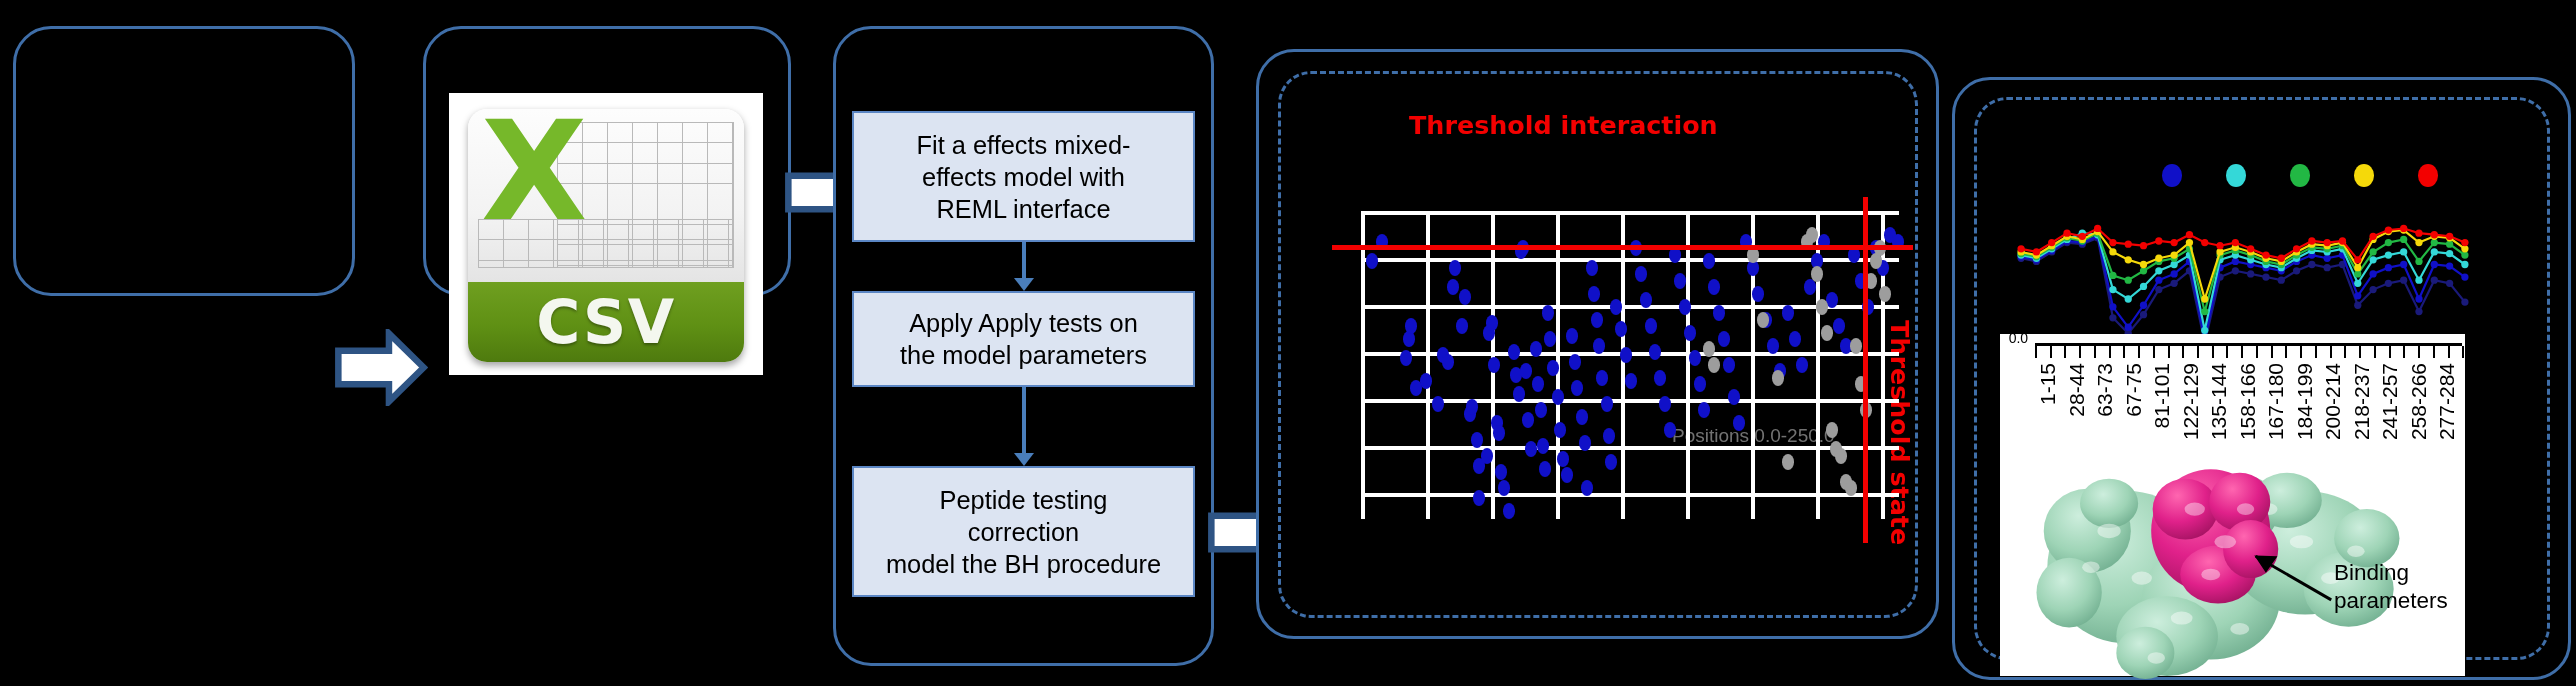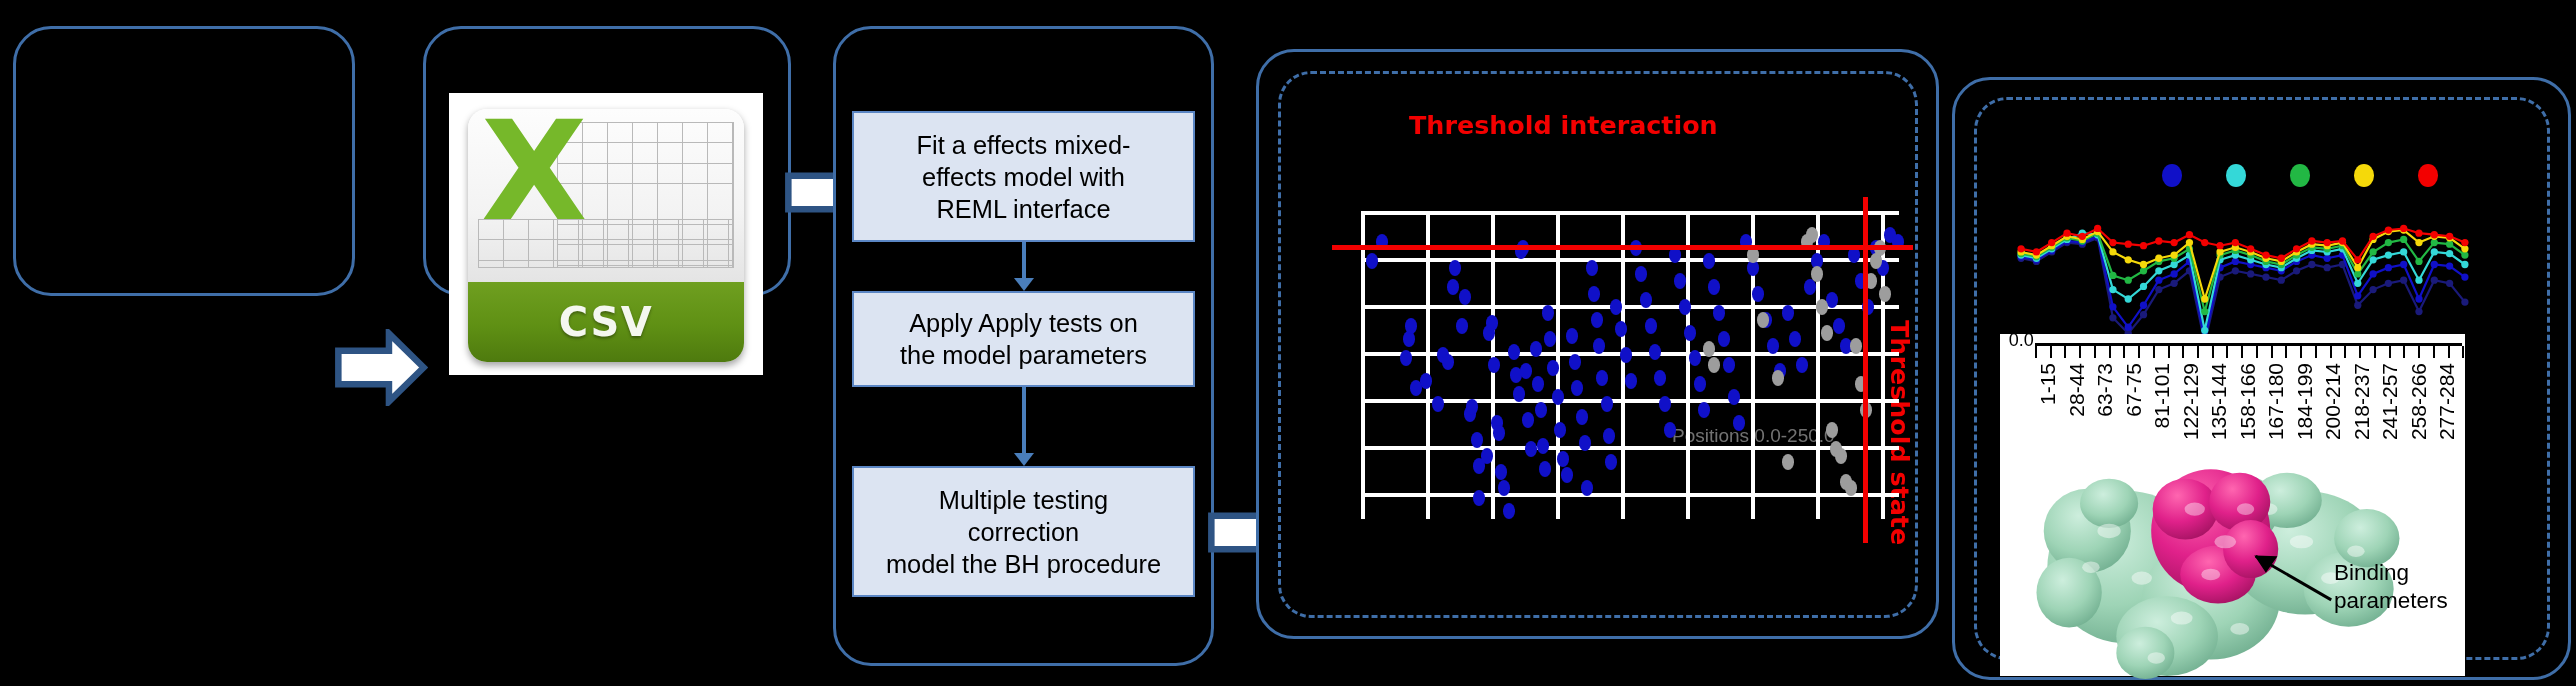--- a/index.html
+++ b/index.html
@@ -30,7 +30,7 @@
   #csv-band{position:absolute;left:0;right:0;bottom:0;height:80px;
       background:linear-gradient(to bottom,#6f9f20 0%,#5f9014 55%,#4e7a0e 100%);
       display:flex;align-items:center;justify-content:center;}
-  #csv-band span{color:#f4f7ef;font-size:40px;font-weight:bold;letter-spacing:1.5px;
+  #csv-band span{color:#f4f7ef;font-size:60px;font-weight:bold;letter-spacing:1.5px;
       text-shadow:0 2.2px 2.9px rgba(0,0,0,.35);font-family:"DejaVu Sans",sans-serif;}
 
   

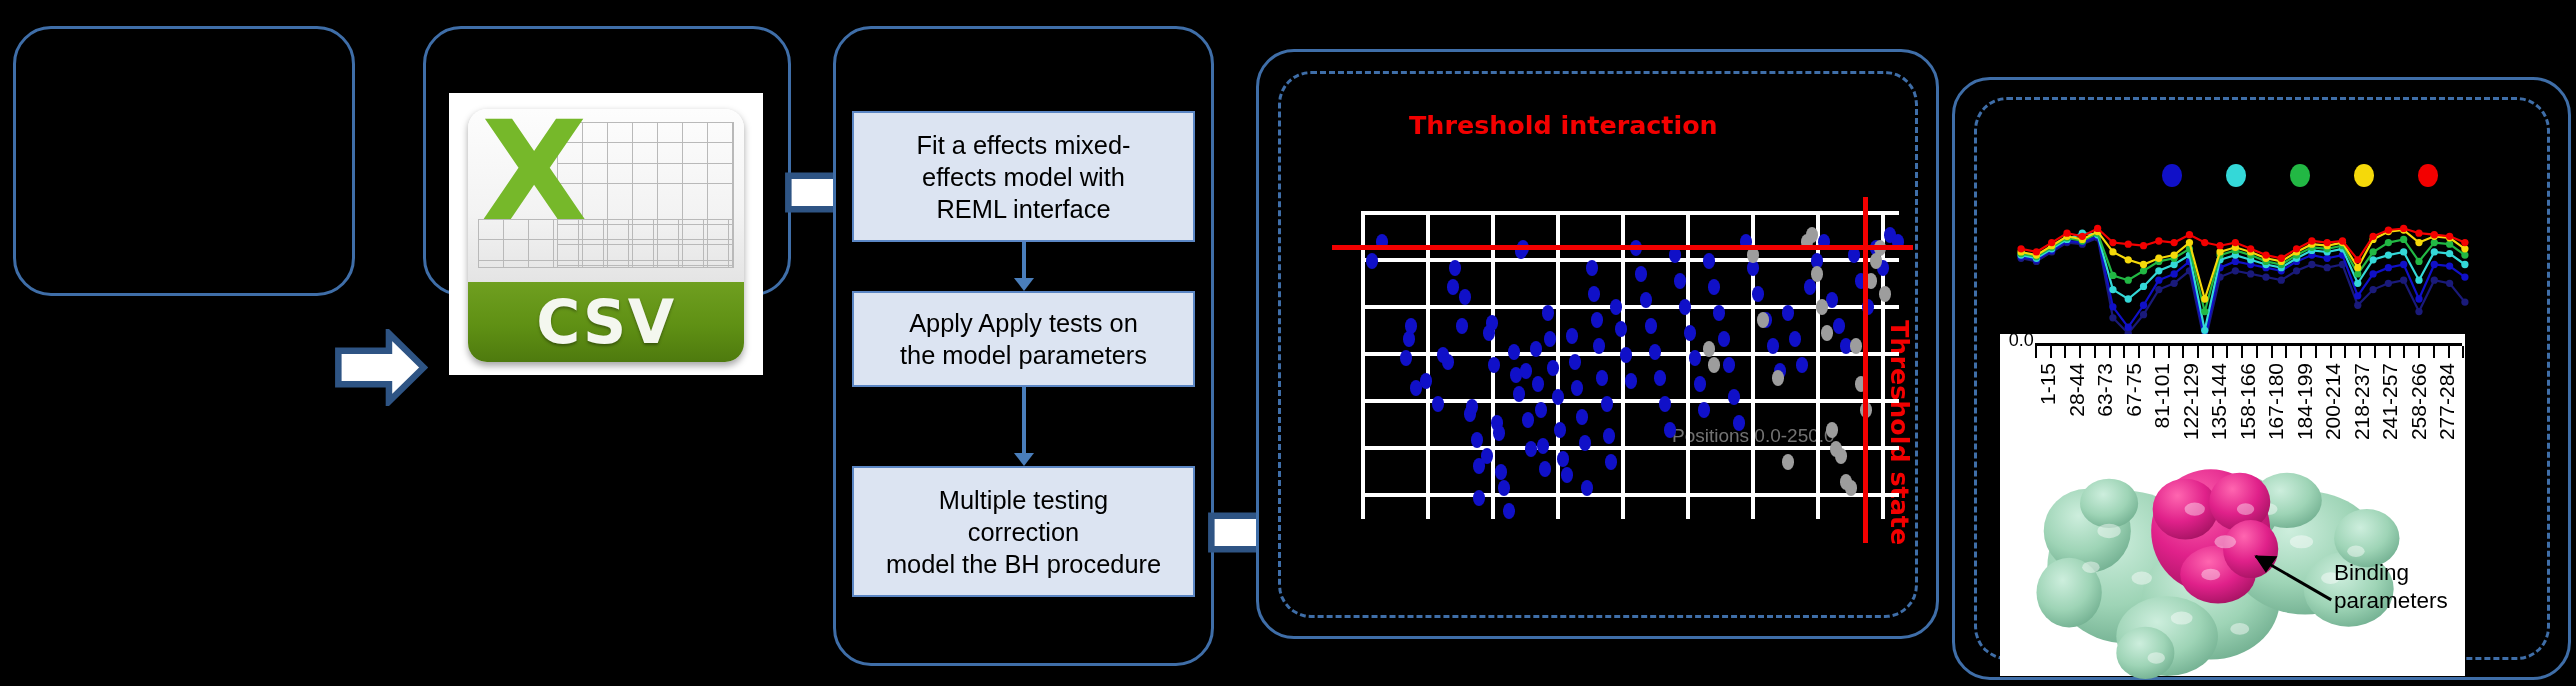--- a/index.html
+++ b/index.html
@@ -71,7 +71,7 @@
   .legend-dot{position:absolute;width:20.4px;height:23px;border-radius:50%;top:0;}
 
   #pep-axis-box{position:absolute;left:2000px;top:334px;width:465px;height:342px;background:#fff;}
-  #pep-ymark{position:absolute;left:8.7px;top:-4.4px;font-size:18px;color:#000;}
+  #pep-ymark{position:absolute;left:8.7px;top:-4.4px;font-size:14px;color:#000;}
   #pep-axisline{position:absolute;left:35px;top:8.7px;width:427px;height:3.6px;background:#000;}
   .ptick{position:absolute;top:12.4px;width:2.2px;height:11.6px;background:#000;}
   .plabel{position:absolute;top:29px;writing-mode:vertical-rl;transform:rotate(180deg);

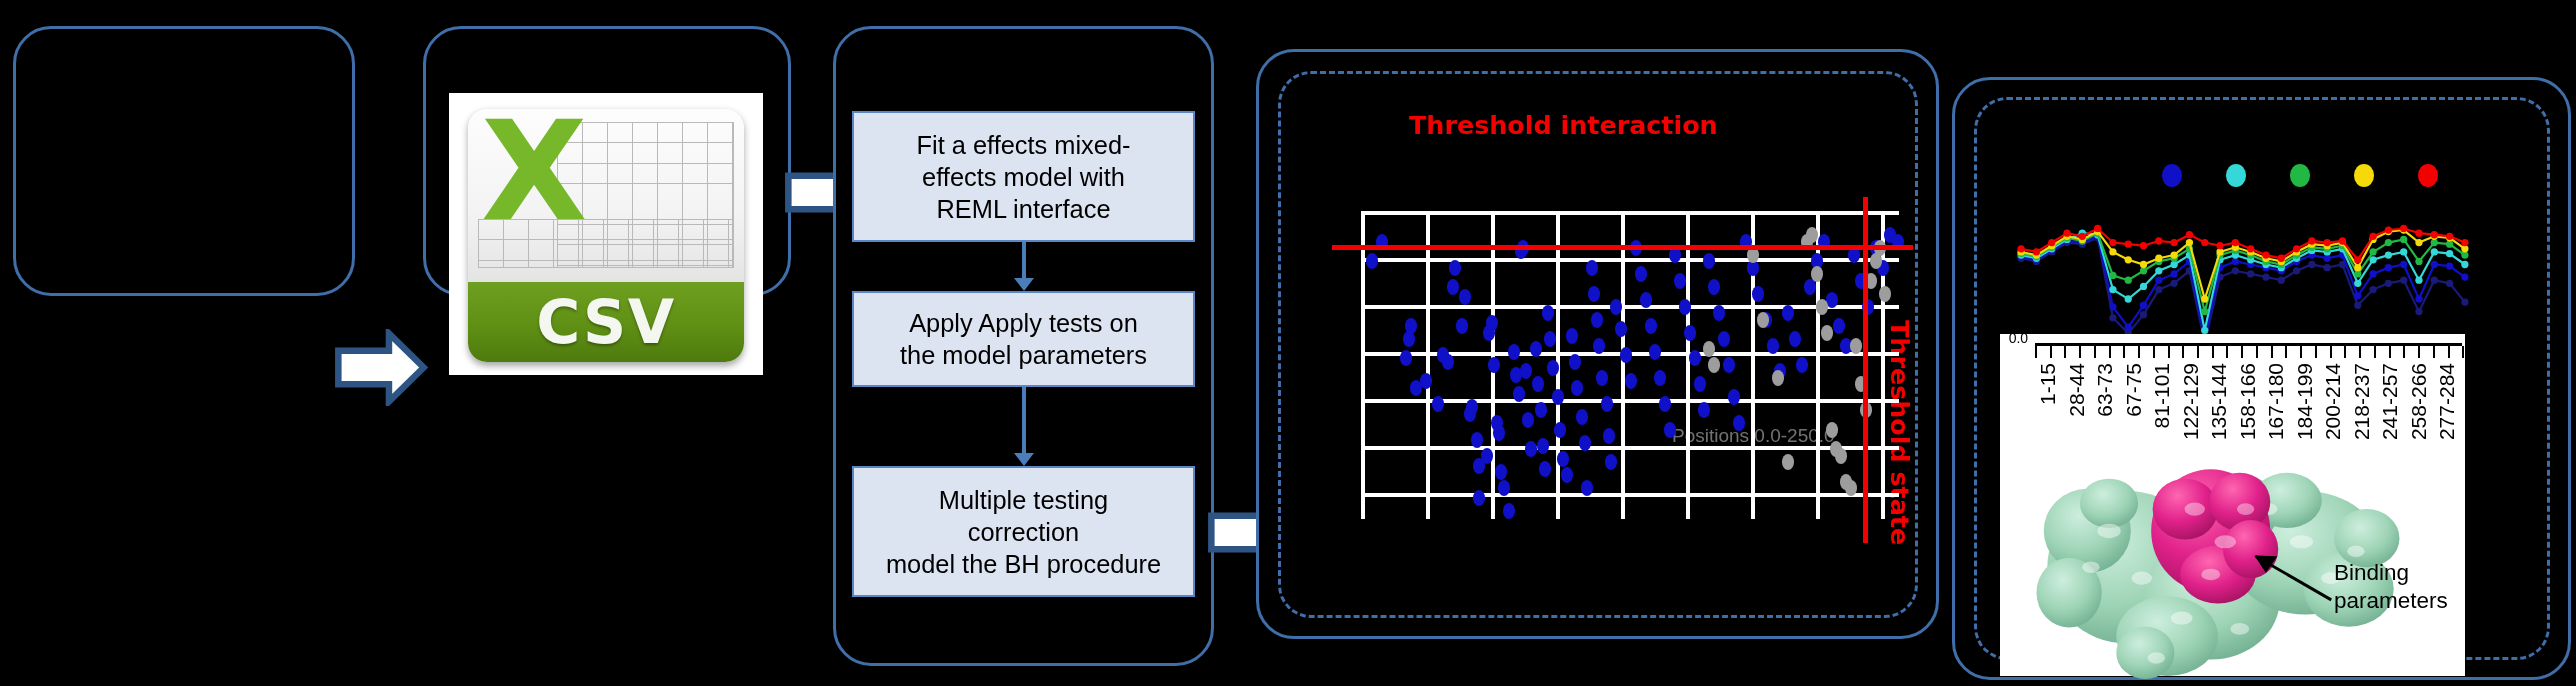--- a/index.html
+++ b/index.html
@@ -140,7 +140,7 @@
 
 <div class="pbox" style="left:852px;top:466px;width:343px;height:131px;">
   <div>
-    <span>Multiple testing</span><br>
+    <span>Peptide testing</span><br>
     <span>correction</span><br>
     <span>model the </span><b>BH</b><span> procedure</span>
   </div>

